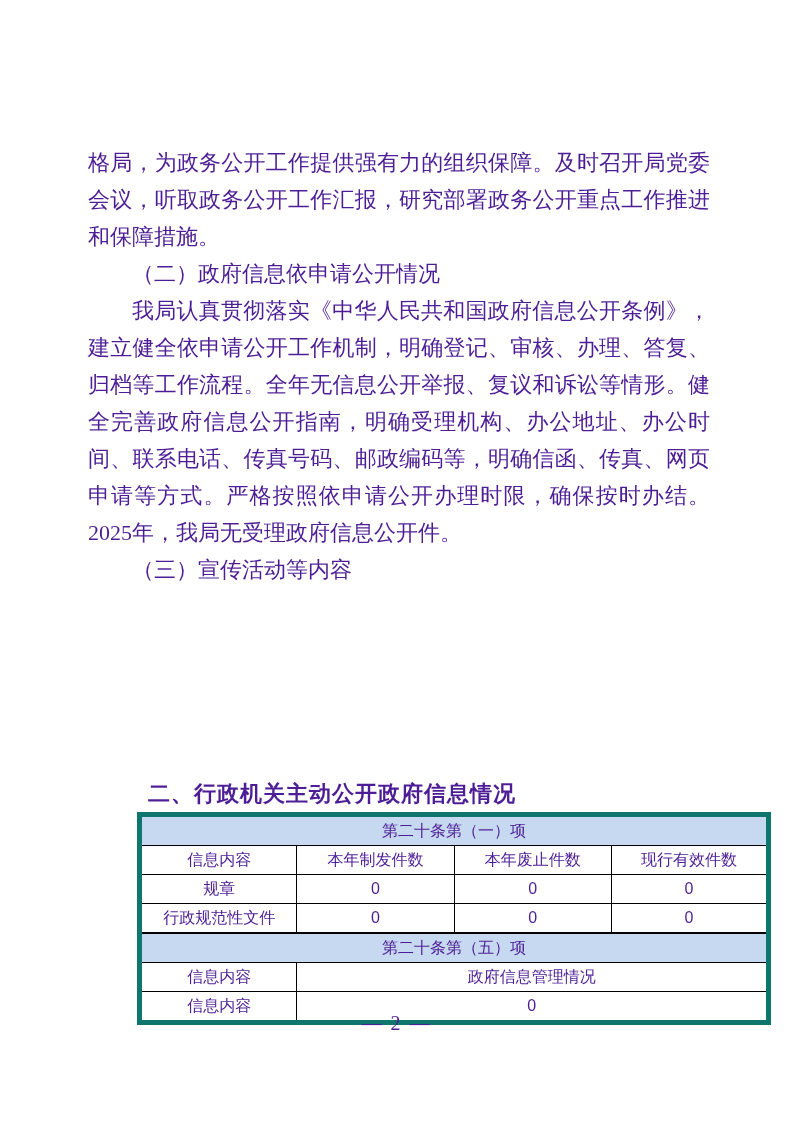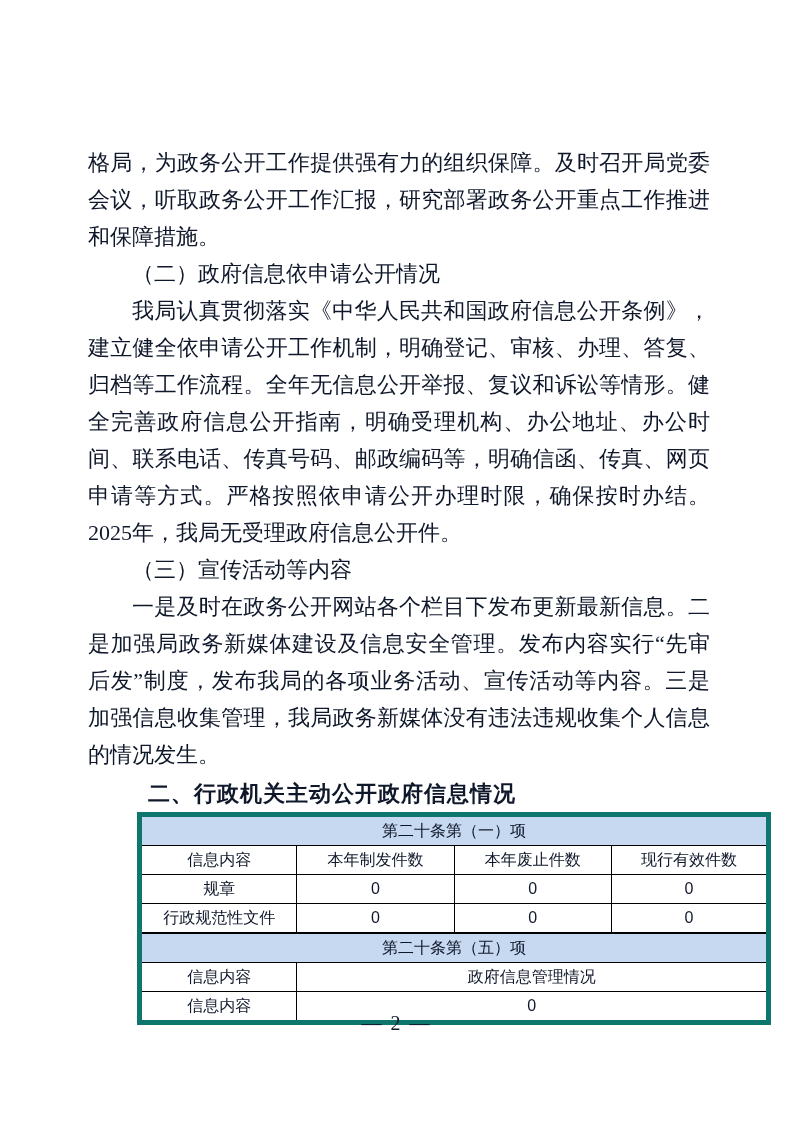--- a/index.html
+++ b/index.html
@@ -9,7 +9,7 @@
     height: 1122px;
     margin: 0 auto;
     background: #ffffff;
-    color: #0f172a;
+    color: #4c1d95;
     font-family: "Liberation Serif", serif;
     overflow: hidden;
   }

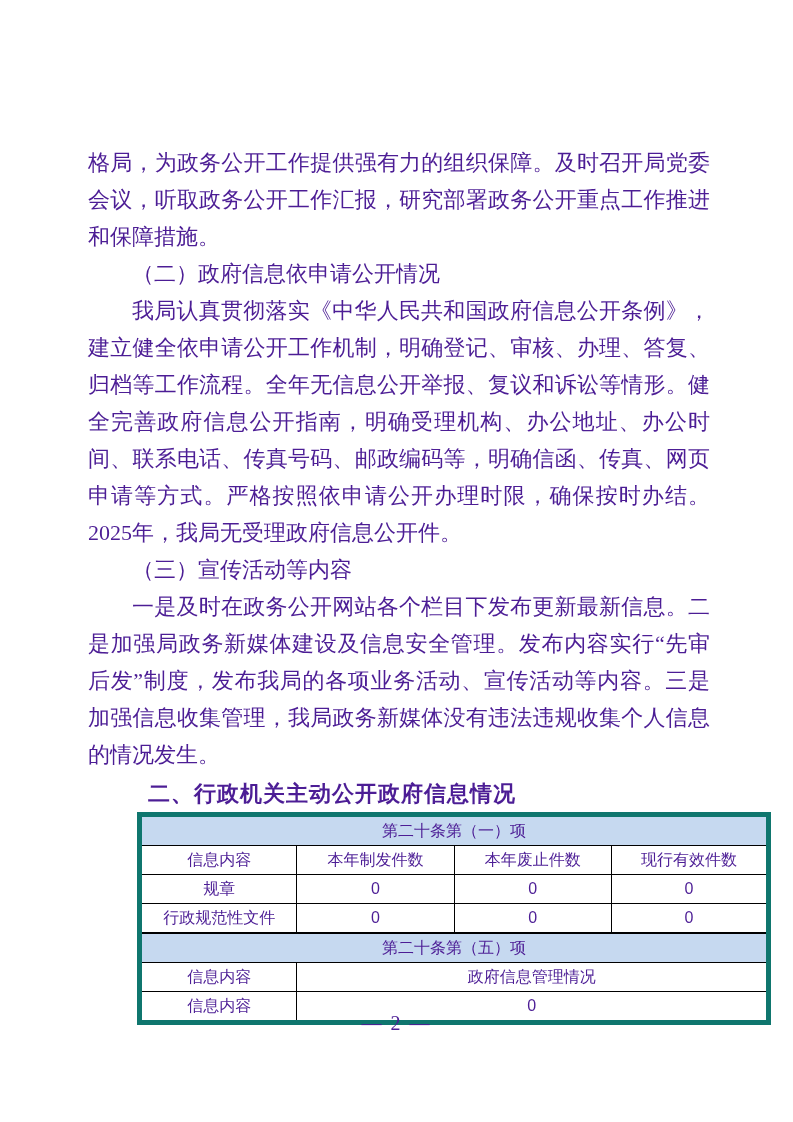--- a/index.html
+++ b/index.html
@@ -89,7 +89,6 @@
     <p>（二）政府信息依申请公开情况</p>
     <p>我局认真贯彻落实《中华人民共和国政府信息公开条例》，建立健全依申请公开工作机制，明确登记、审核、办理、答复、归档等工作流程。全年无信息公开举报、复议和诉讼等情形。健全完善政府信息公开指南，明确受理机构、办公地址、办公时间、联系电话、传真号码、邮政编码等，明确信函、传真、网页申请等方式。严格按照依申请公开办理时限，确保按时办结。2025年，我局无受理政府信息公开件。</p>
     <p>（三）宣传活动等内容</p>
-    <p>一是及时在政务公开网站各个栏目下发布更新最新信息。二是加强局政务新媒体建设及信息安全管理。发布内容实行“先审后发”制度，发布我局的各项业务活动、宣传活动等内容。三是加强信息收集管理，我局政务新媒体没有违法违规收集个人信息的情况发生。</p>
   </div>
 
   <p class="section-heading">二、行政机关主动公开政府信息情况</p>

